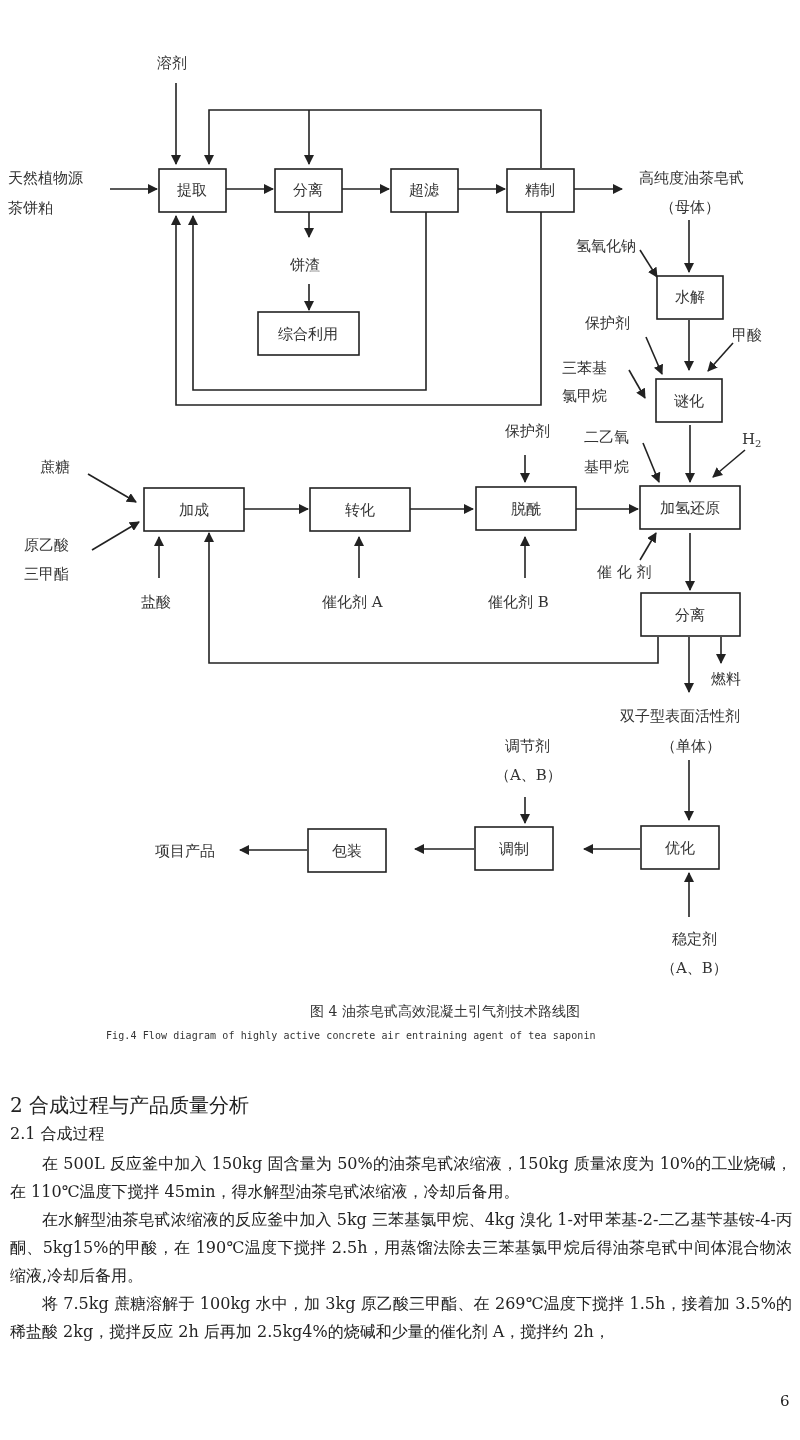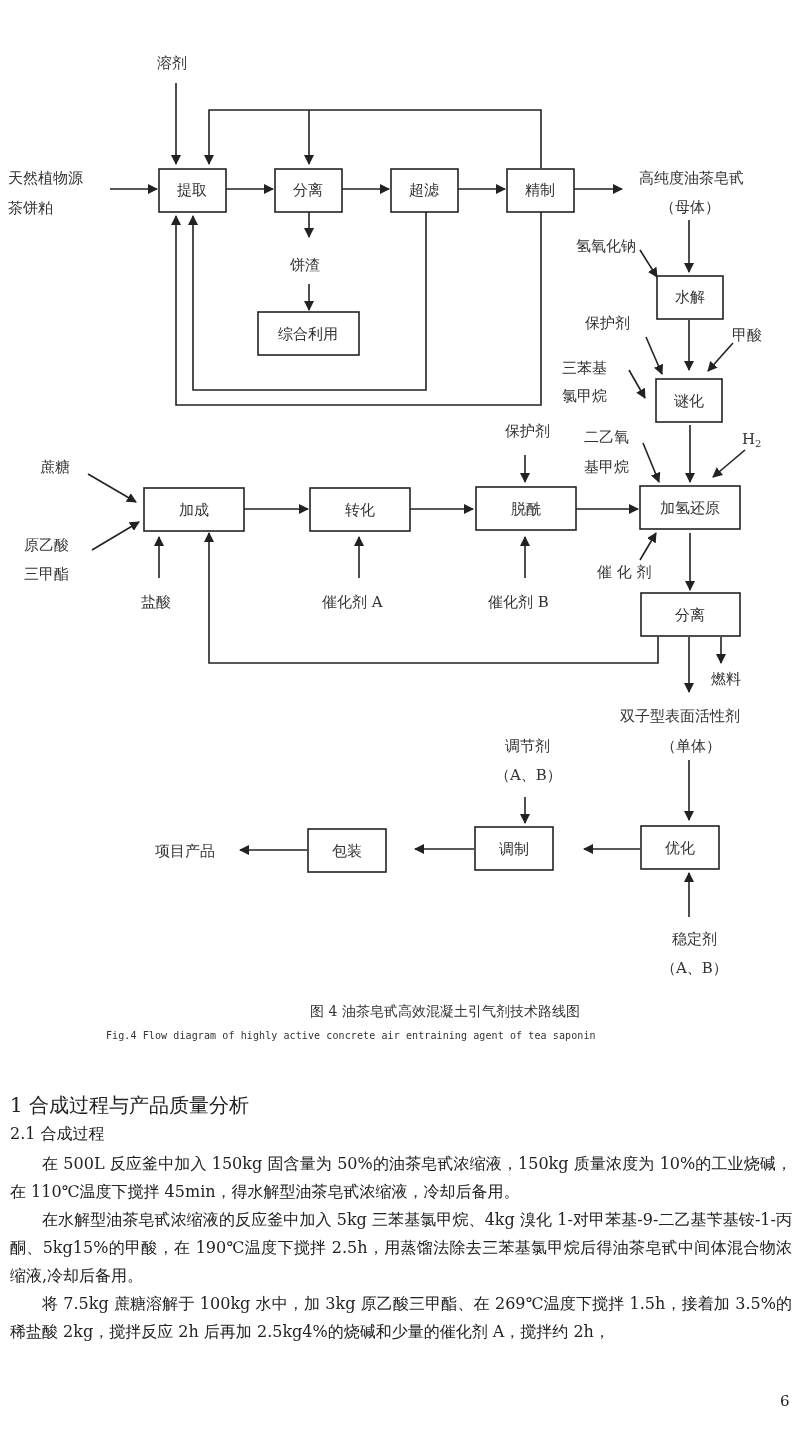--- a/index.html
+++ b/index.html
@@ -212,7 +212,7 @@
 <div class="caption-cn">图 4 油茶皂甙高效混凝土引气剂技术路线图</div>
 <div class="caption-en">Fig.4 Flow diagram of highly active concrete air entraining agent of tea saponin</div>
 
-<div class="section-title">1 合成过程与产品质量分析</div>
+<div class="section-title">2 合成过程与产品质量分析</div>
 <div class="subsection-title">2.1 合成过程</div>
 <div class="para p1">在 500L 反应釜中加入 150kg 固含量为 50%的油茶皂甙浓缩液，150kg 质量浓度为 10%的工业烧碱，在 110℃温度下搅拌 45min，得水解型油茶皂甙浓缩液，冷却后备用。</div>
 <div class="para p2">在水解型油茶皂甙浓缩液的反应釜中加入 5kg 三苯基氯甲烷、4kg 溴化 1-对甲苯基-9-二乙基苄基铵-1-丙酮、5kg15%的甲酸，在 190℃温度下搅拌 2.5h，用蒸馏法除去三苯基氯甲烷后得油茶皂甙中间体混合物浓缩液,冷却后备用。</div>

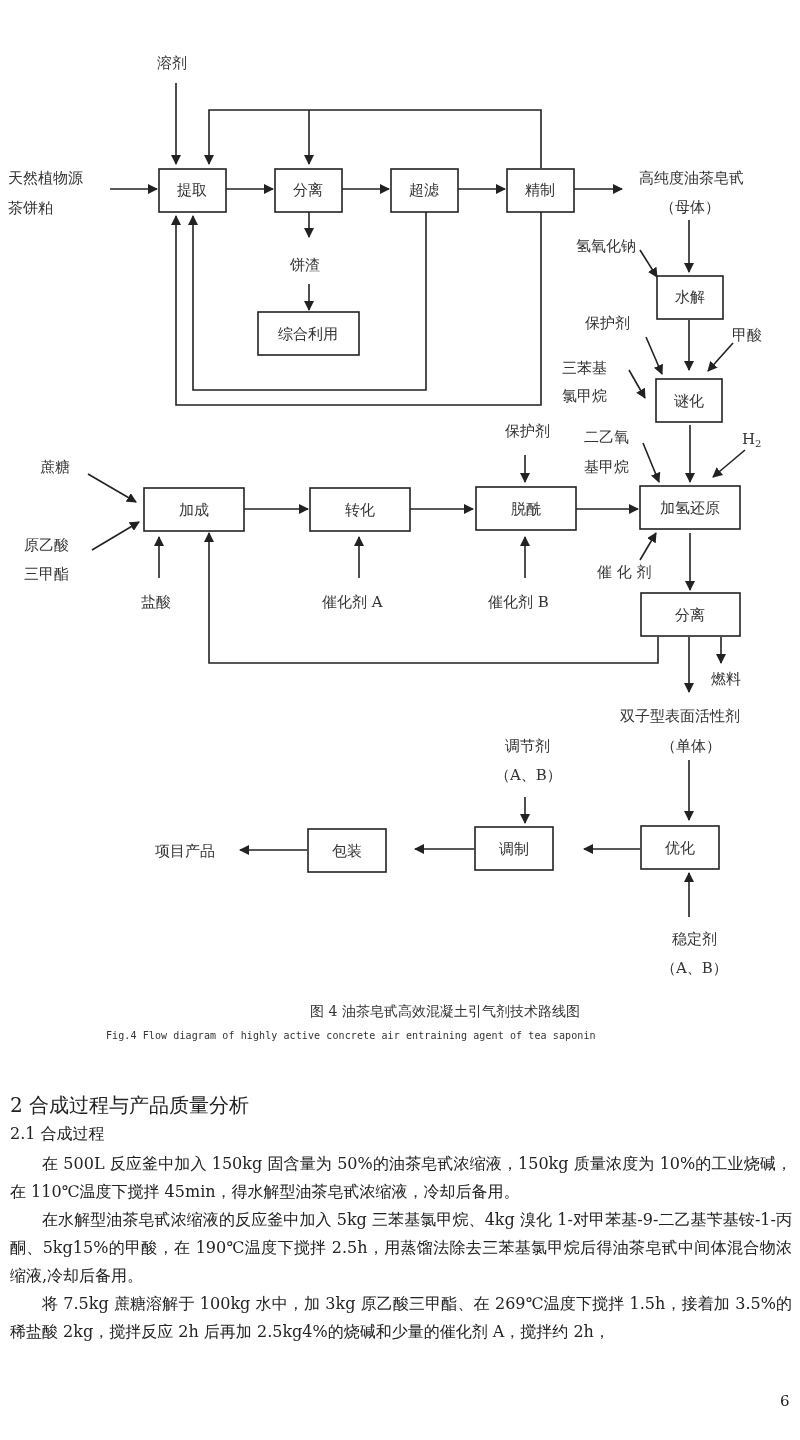--- a/index.html
+++ b/index.html
@@ -215,7 +215,7 @@
 <div class="section-title">2 合成过程与产品质量分析</div>
 <div class="subsection-title">2.1 合成过程</div>
 <div class="para p1">在 500L 反应釜中加入 150kg 固含量为 50%的油茶皂甙浓缩液，150kg 质量浓度为 10%的工业烧碱，在 110℃温度下搅拌 45min，得水解型油茶皂甙浓缩液，冷却后备用。</div>
-<div class="para p2">在水解型油茶皂甙浓缩液的反应釜中加入 5kg 三苯基氯甲烷、4kg 溴化 1-对甲苯基-9-二乙基苄基铵-1-丙酮、5kg15%的甲酸，在 190℃温度下搅拌 2.5h，用蒸馏法除去三苯基氯甲烷后得油茶皂甙中间体混合物浓缩液,冷却后备用。</div>
+<div class="para p2">在水解型油茶皂甙浓缩液的反应釜中加入 5kg 三苯基氯甲烷、4kg 溴化 1-对甲苯基-2-二乙基苄基铵-4-丙酮、5kg15%的甲酸，在 190℃温度下搅拌 2.5h，用蒸馏法除去三苯基氯甲烷后得油茶皂甙中间体混合物浓缩液,冷却后备用。</div>
 <div class="para p3">将 7.5kg 蔗糖溶解于 100kg 水中，加 3kg 原乙酸三甲酯、在 269℃温度下搅拌 1.5h，接着加 3.5%的稀盐酸 2kg，搅拌反应 2h 后再加 2.5kg4%的烧碱和少量的催化剂 A，搅拌约 2h，</div>
 
 <div class="page-num">6</div>

